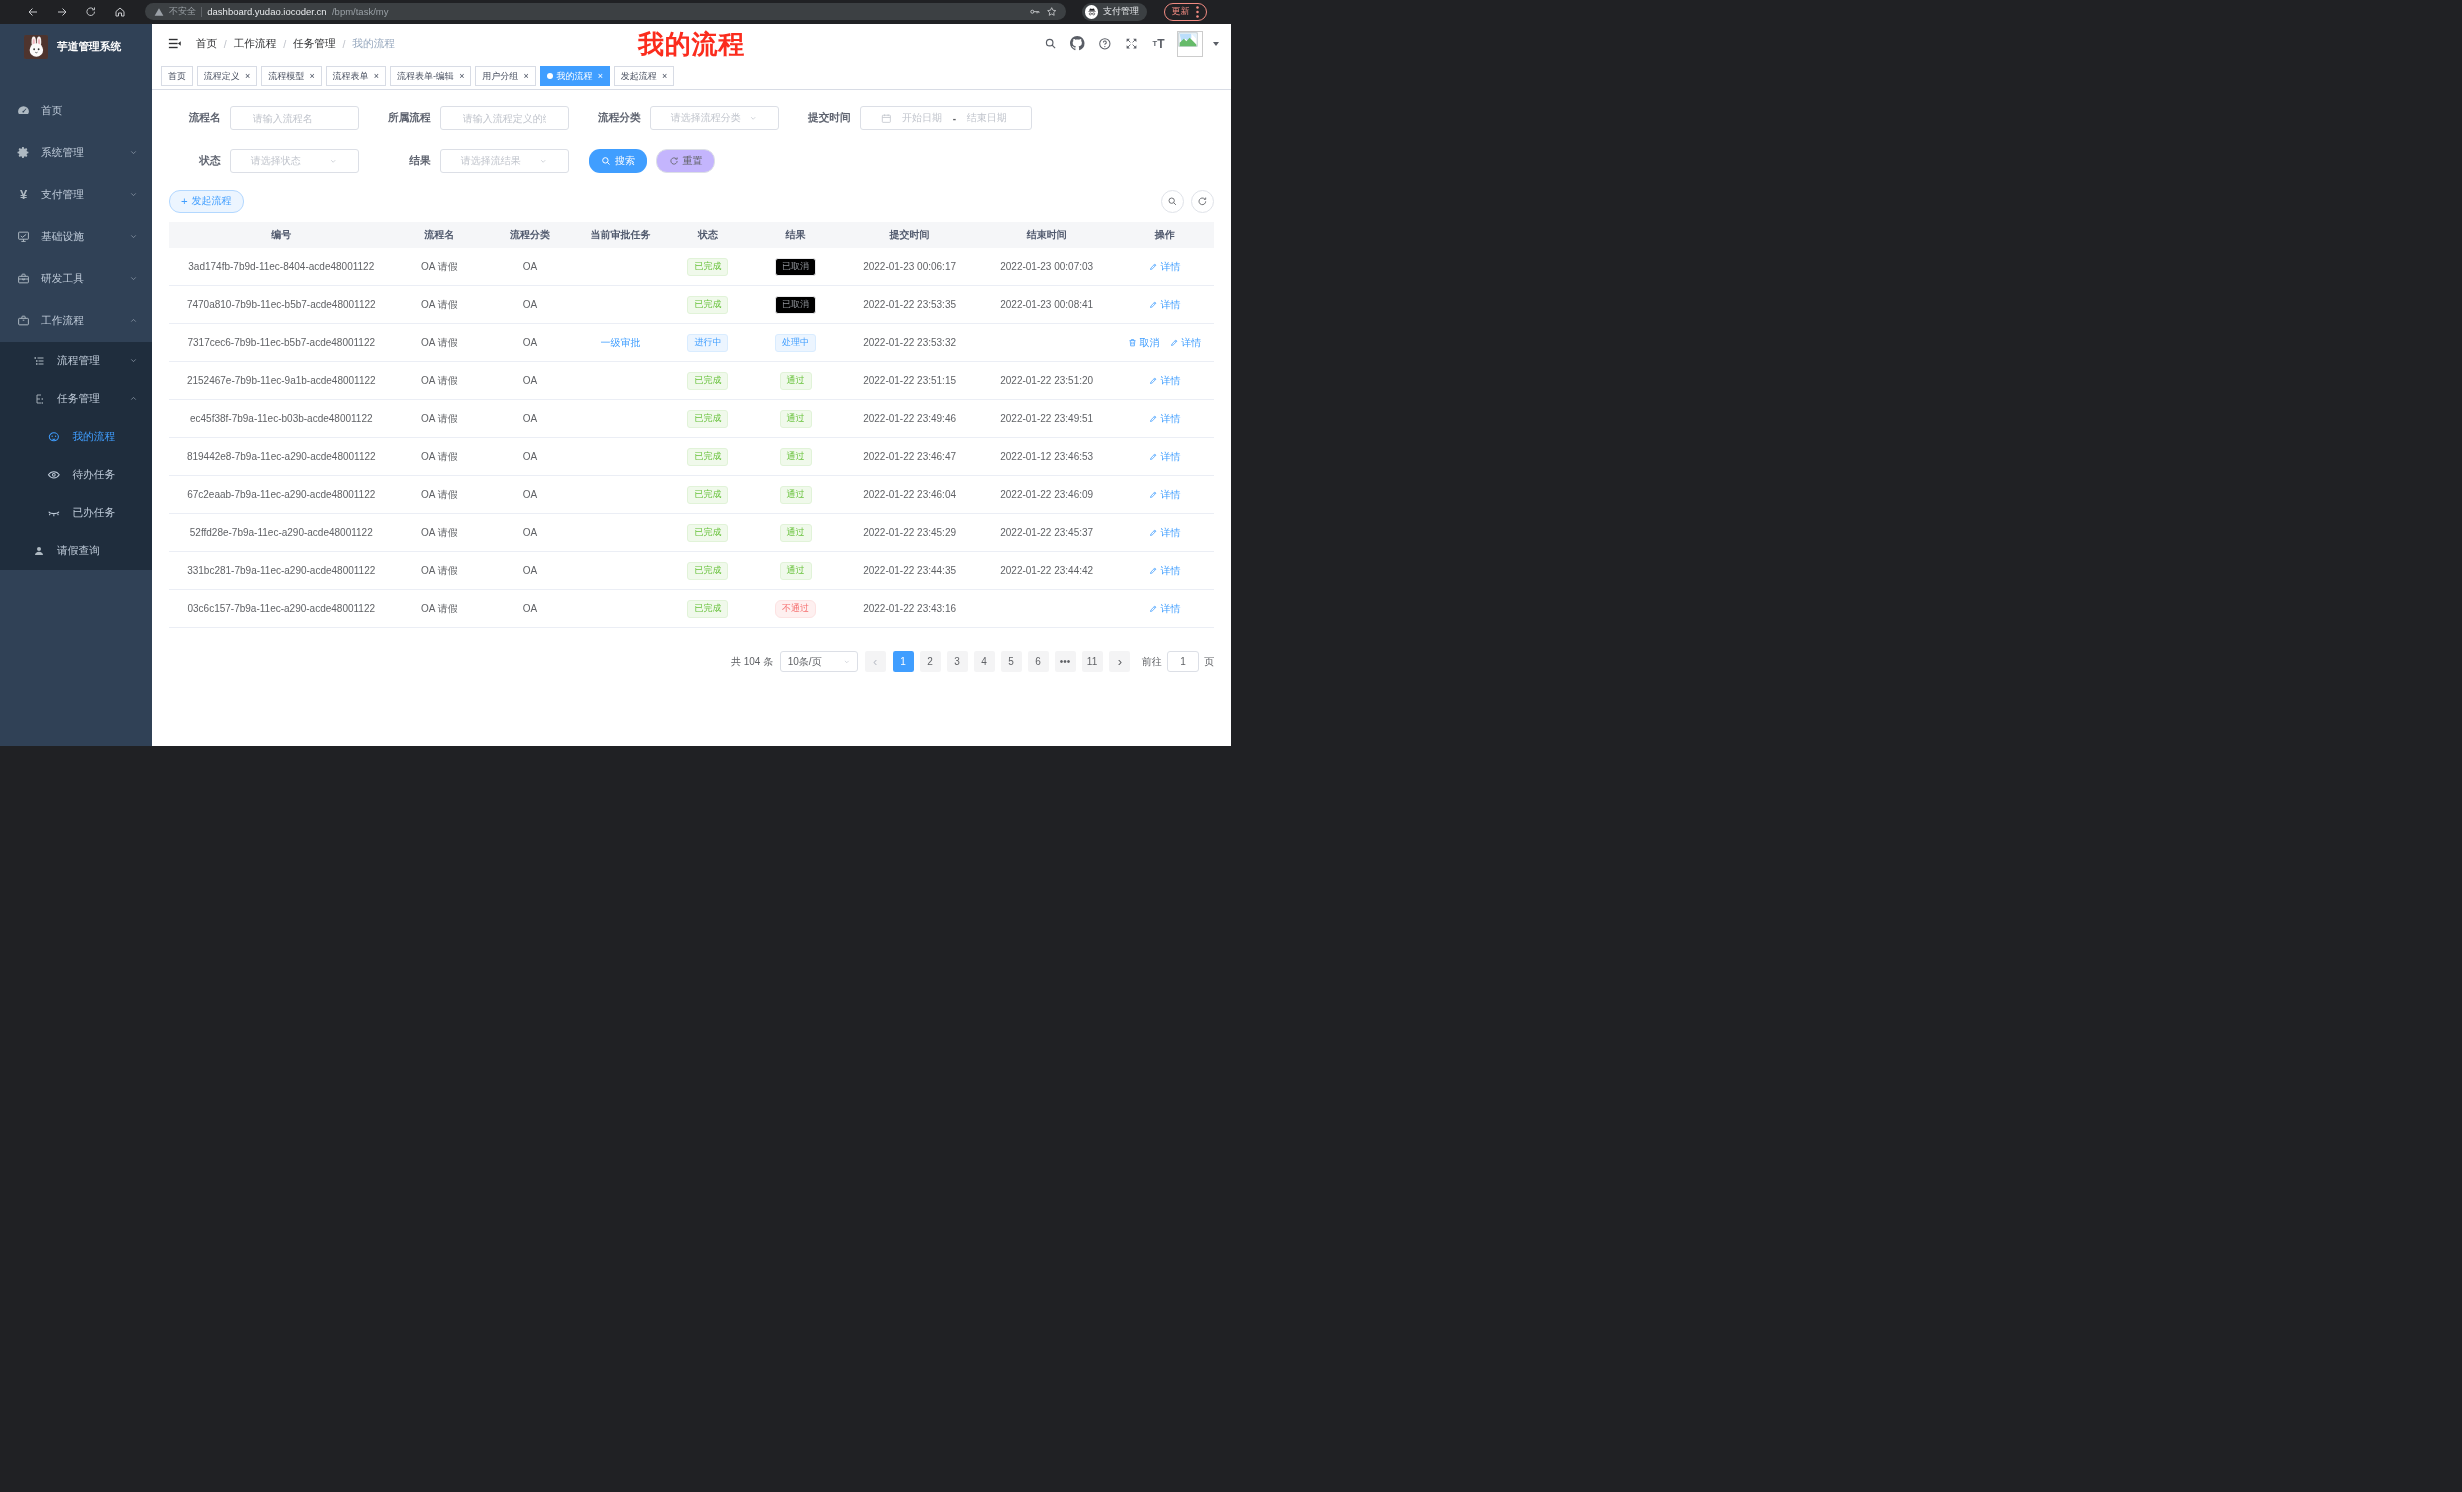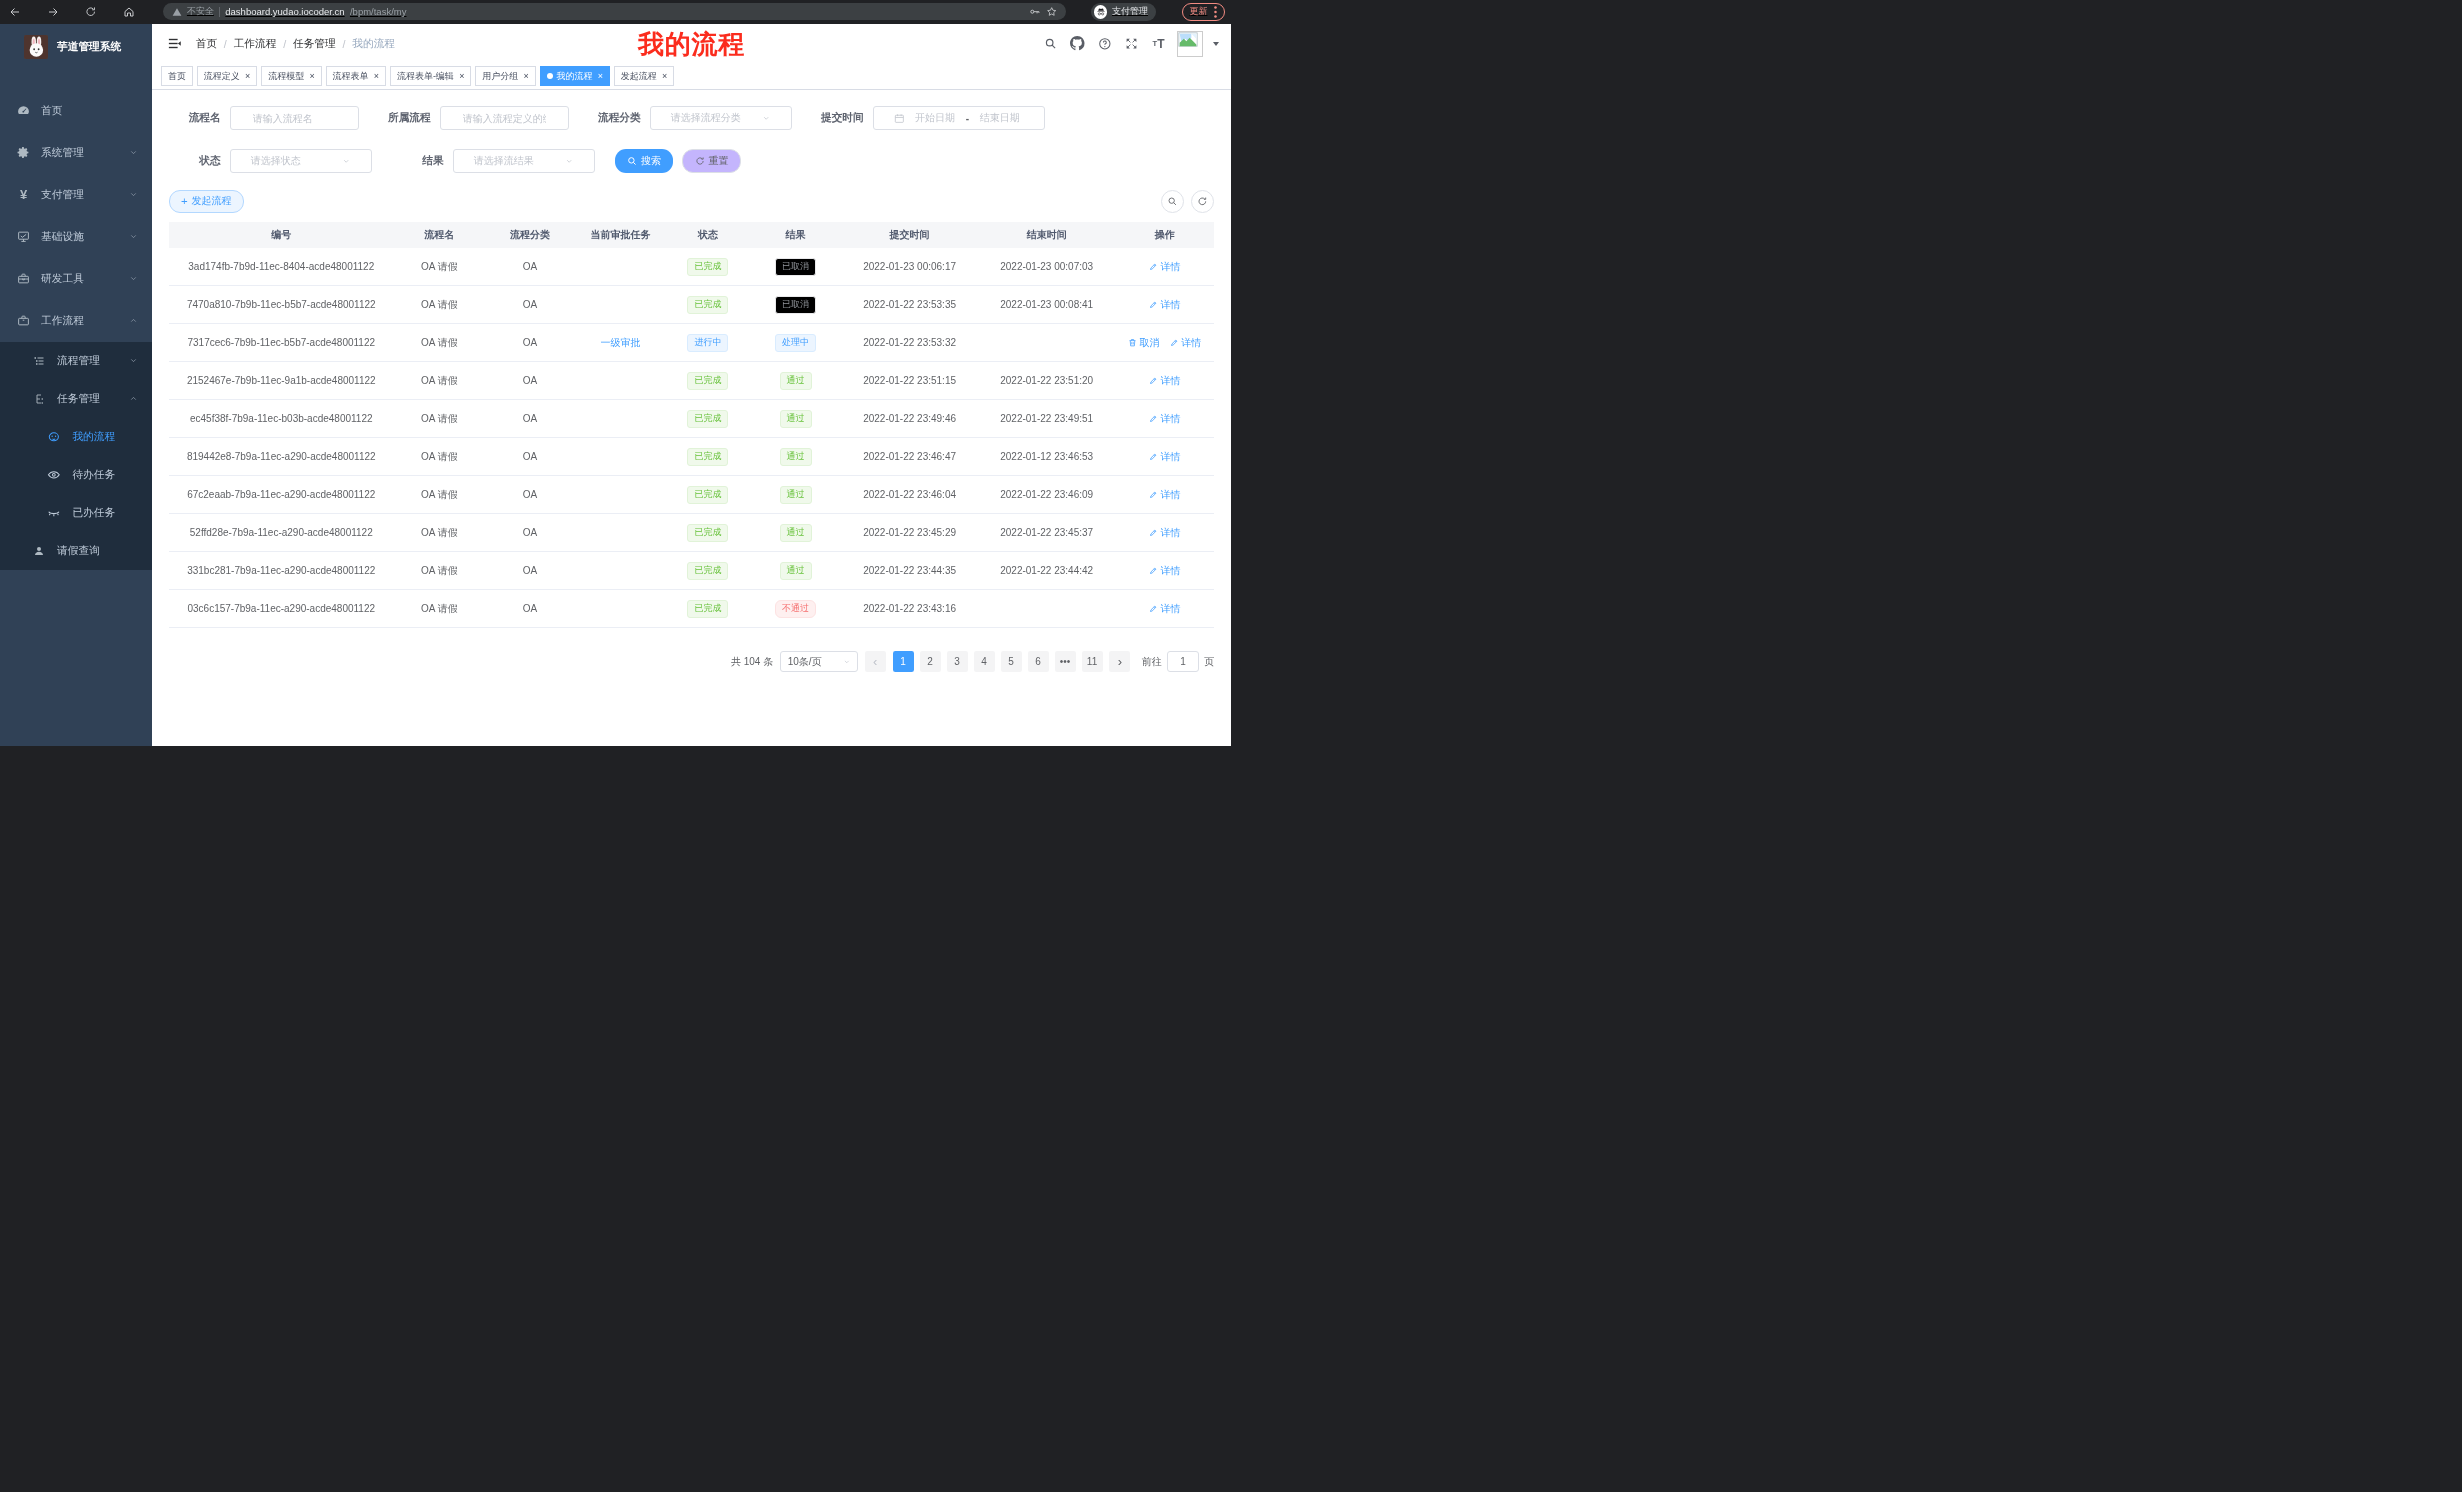--- a/index.html
+++ b/index.html
@@ -8,7 +8,7 @@
   svg { display:block; }
 
   
-  .browser { height:23.6px; background:#202124; display:flex; align-items:center; padding:0 6px; gap:20px;text-decoration:underline; }
+  .browser { height:23.6px; background:#202124; display:flex; align-items:center; padding:0 24px; gap:11px; }
   .nav-btn { width:18px; height:18px; border-radius:50%; display:flex; align-items:center; justify-content:center; color:#c8cacd; flex-shrink:0; cursor:pointer; }
   .addr { flex:1; height:16.7px; background:#3c4043; border-radius:8.4px; margin:0 4.6px; display:flex; align-items:center; padding:0 9px; gap:5.3px; min-width:0; }
   .addr .sec { color:#9aa0a6; font-size:9px; }

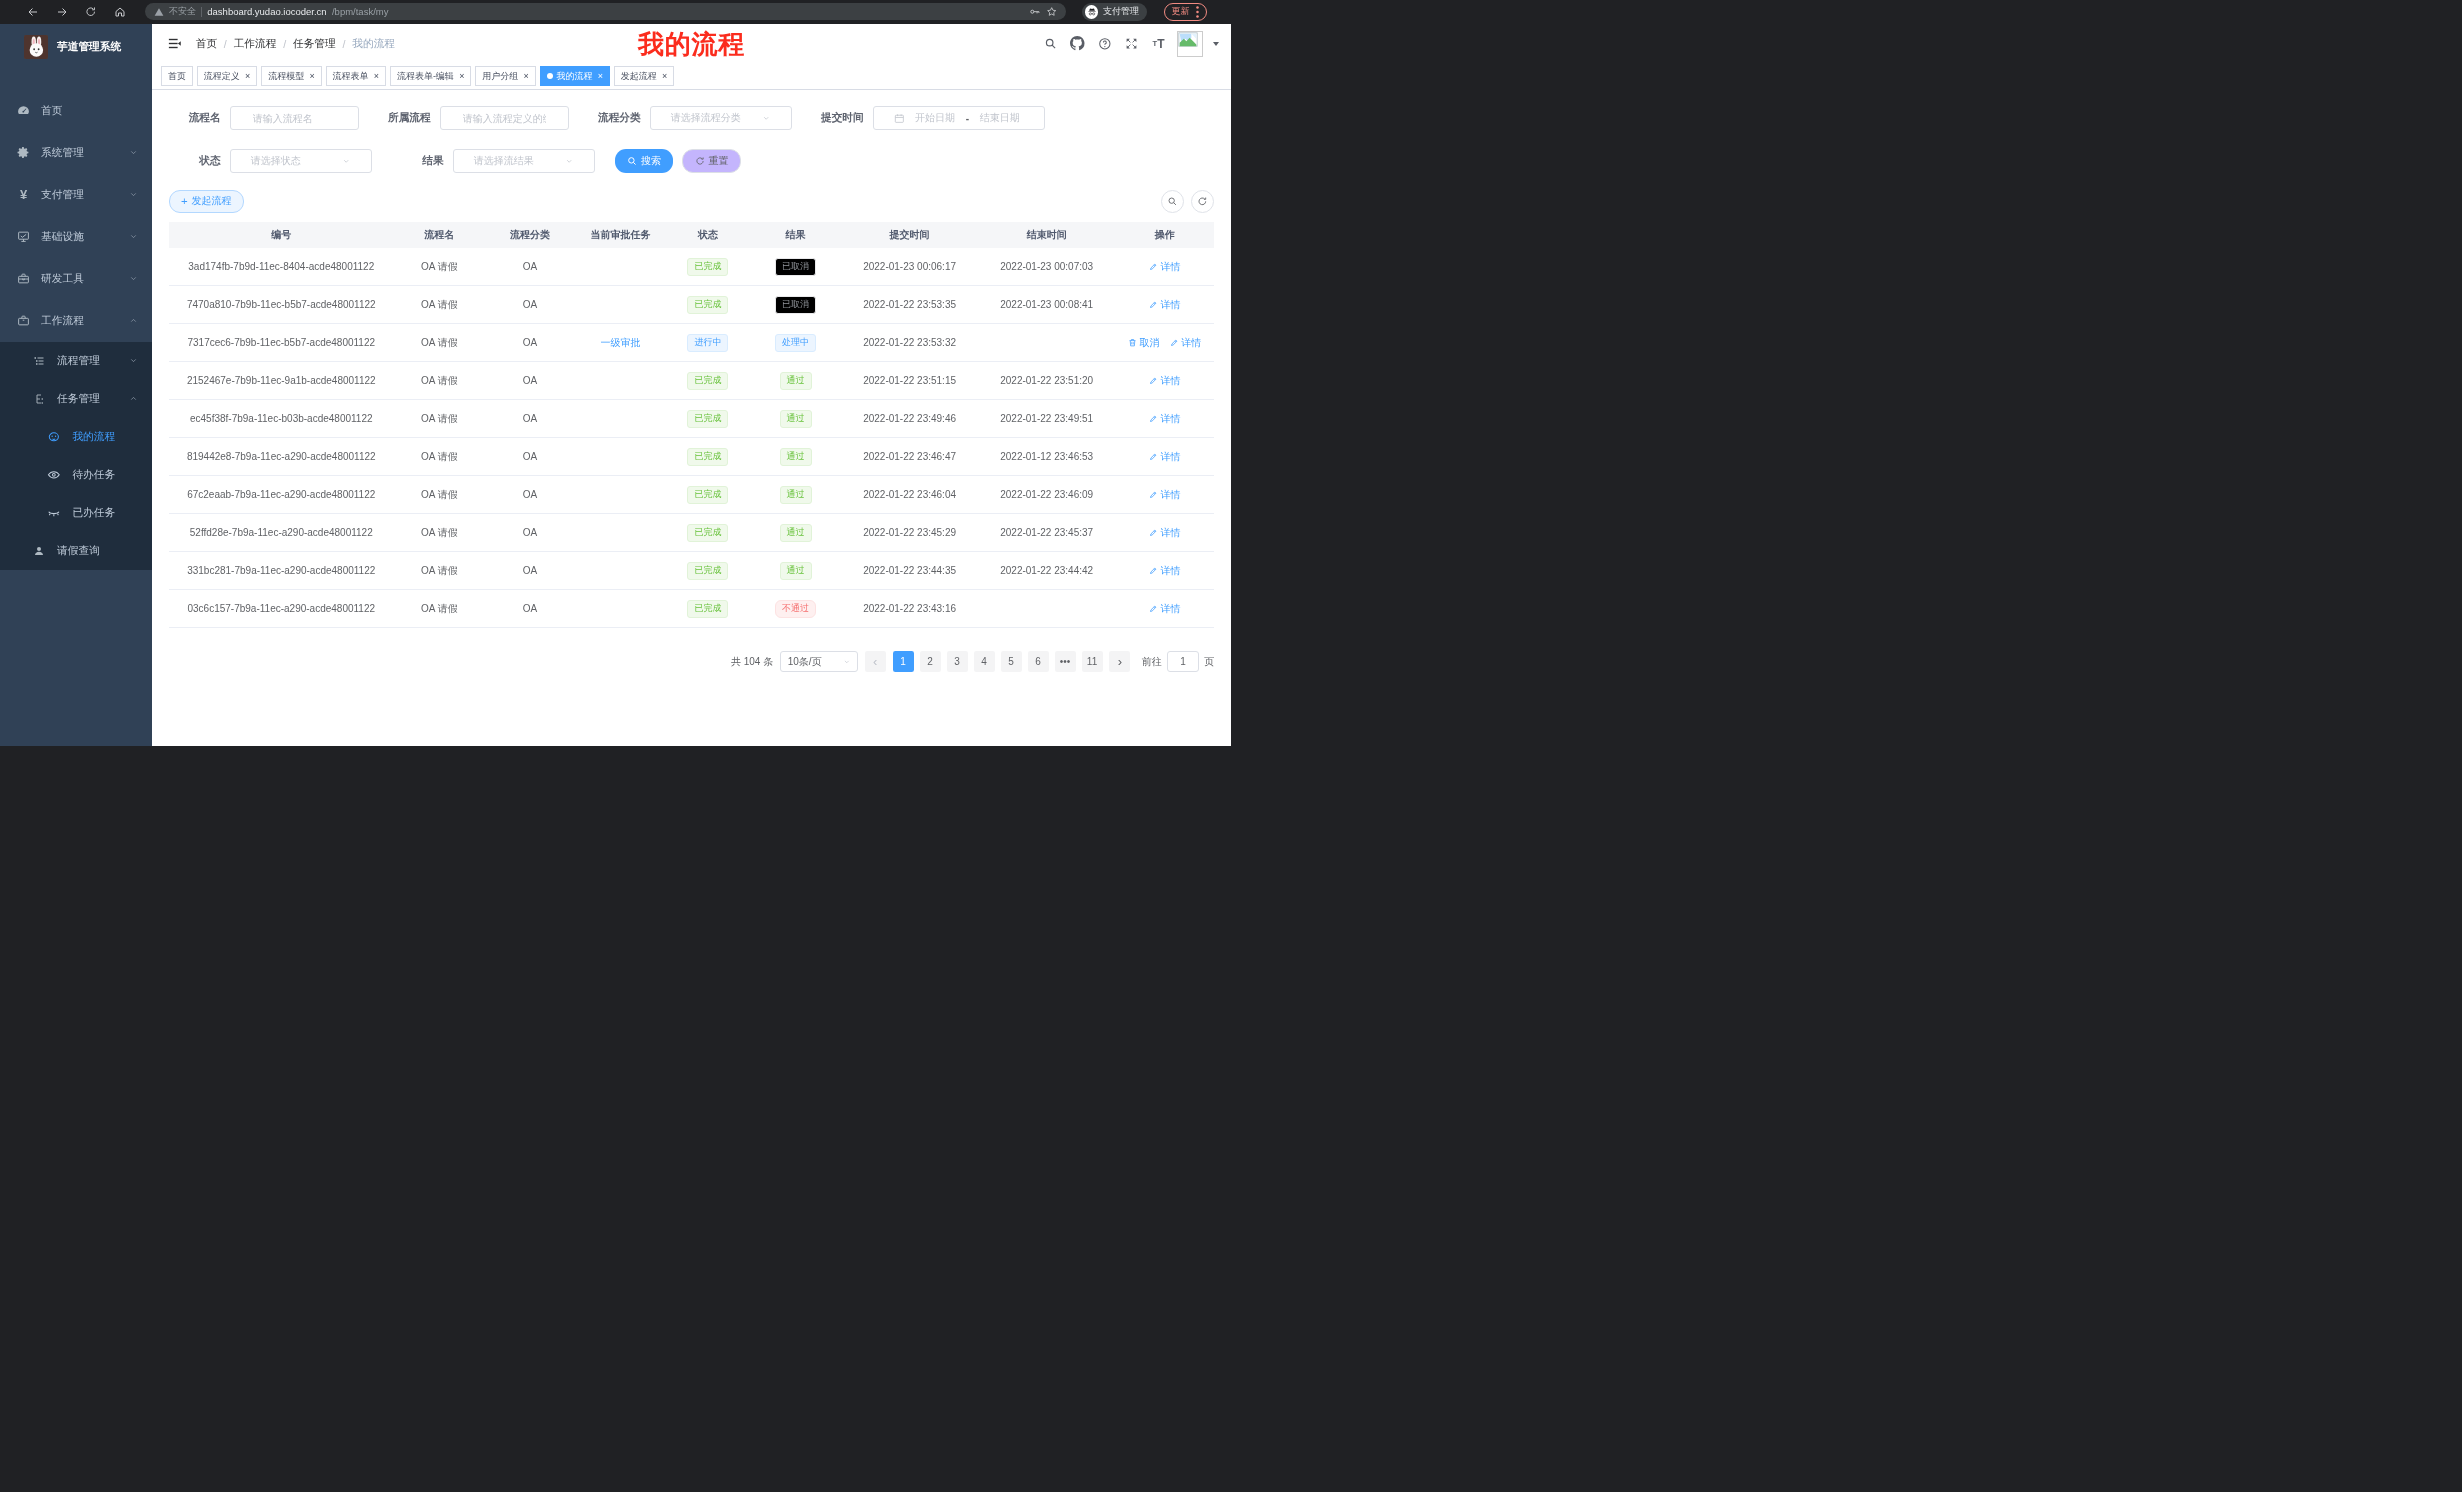--- a/index.html
+++ b/index.html
@@ -69,7 +69,7 @@
   .f-input { width:129px; }
   .f-input input { border:none; outline:none; width:100%; font-size:10px; color:#606266; font-family:inherit; }
   .f-input input::placeholder { color:#c0c4cc; }
-  .f-select { width:142px; justify-content:space-between; color:#c0c4cc; cursor:pointer;text-align:right; }
+  .f-select { width:129px; justify-content:space-between; color:#c0c4cc; cursor:pointer;text-align:right; }
   .f-gap { width:20px; flex-shrink:0; }
   .date-range { width:172px; color:#c0c4cc; gap:6.8px; cursor:pointer; }
   .date-range .dsep { color:#606266; font-weight:700; }

